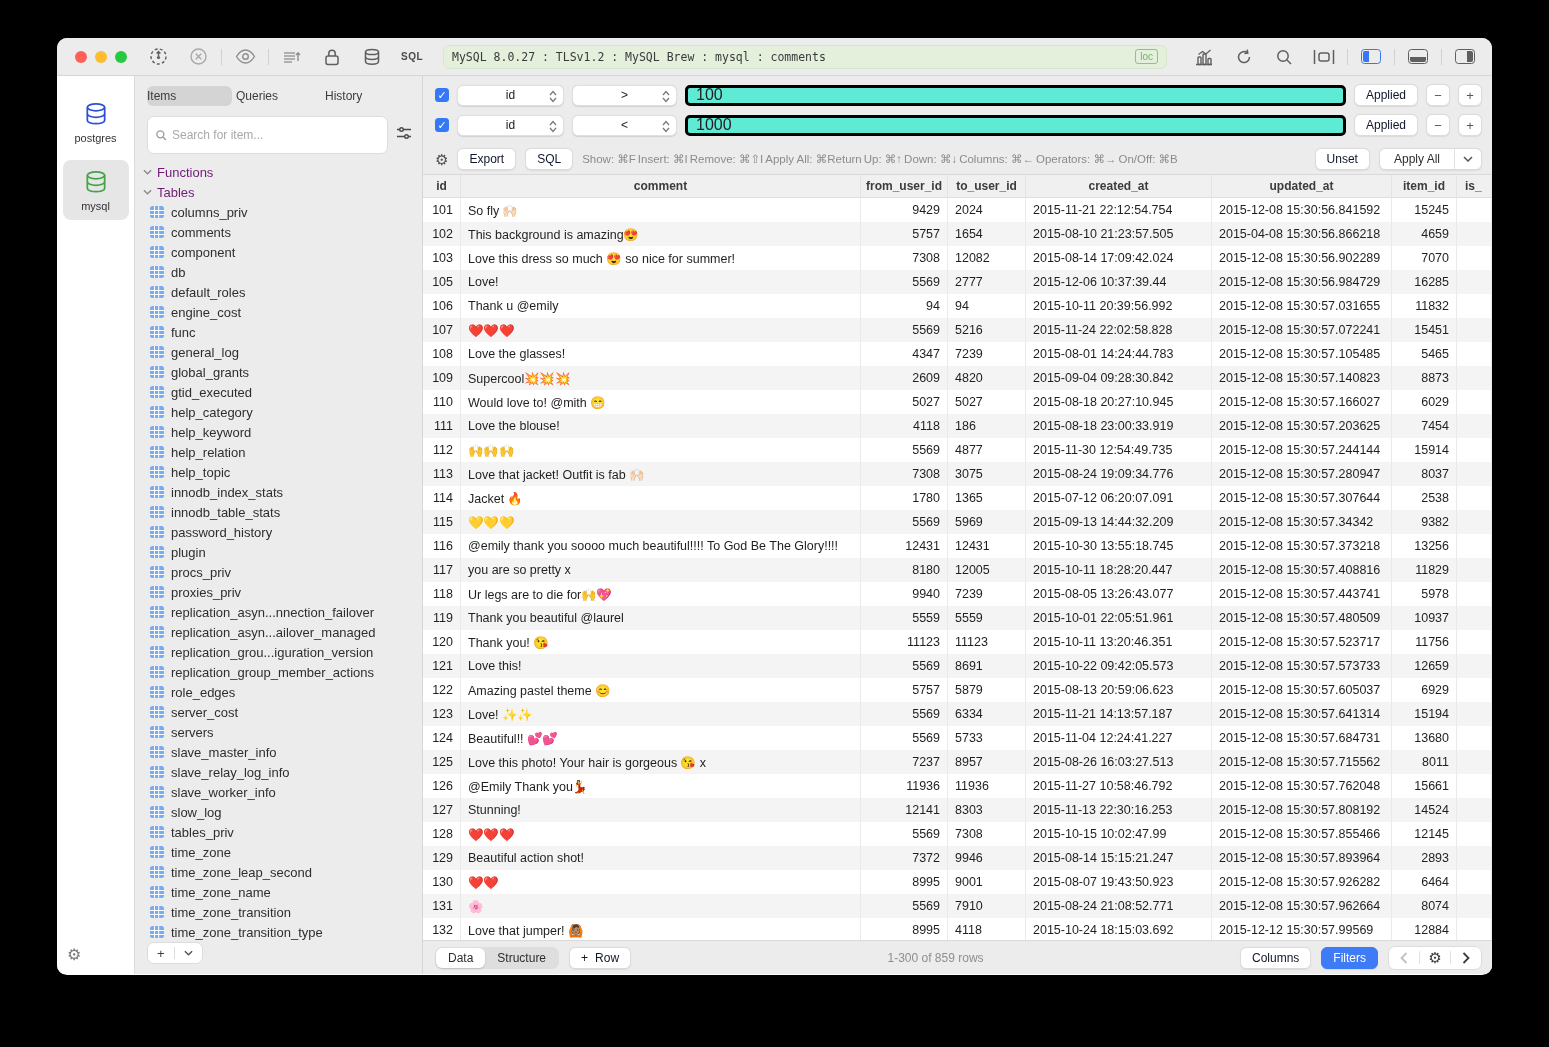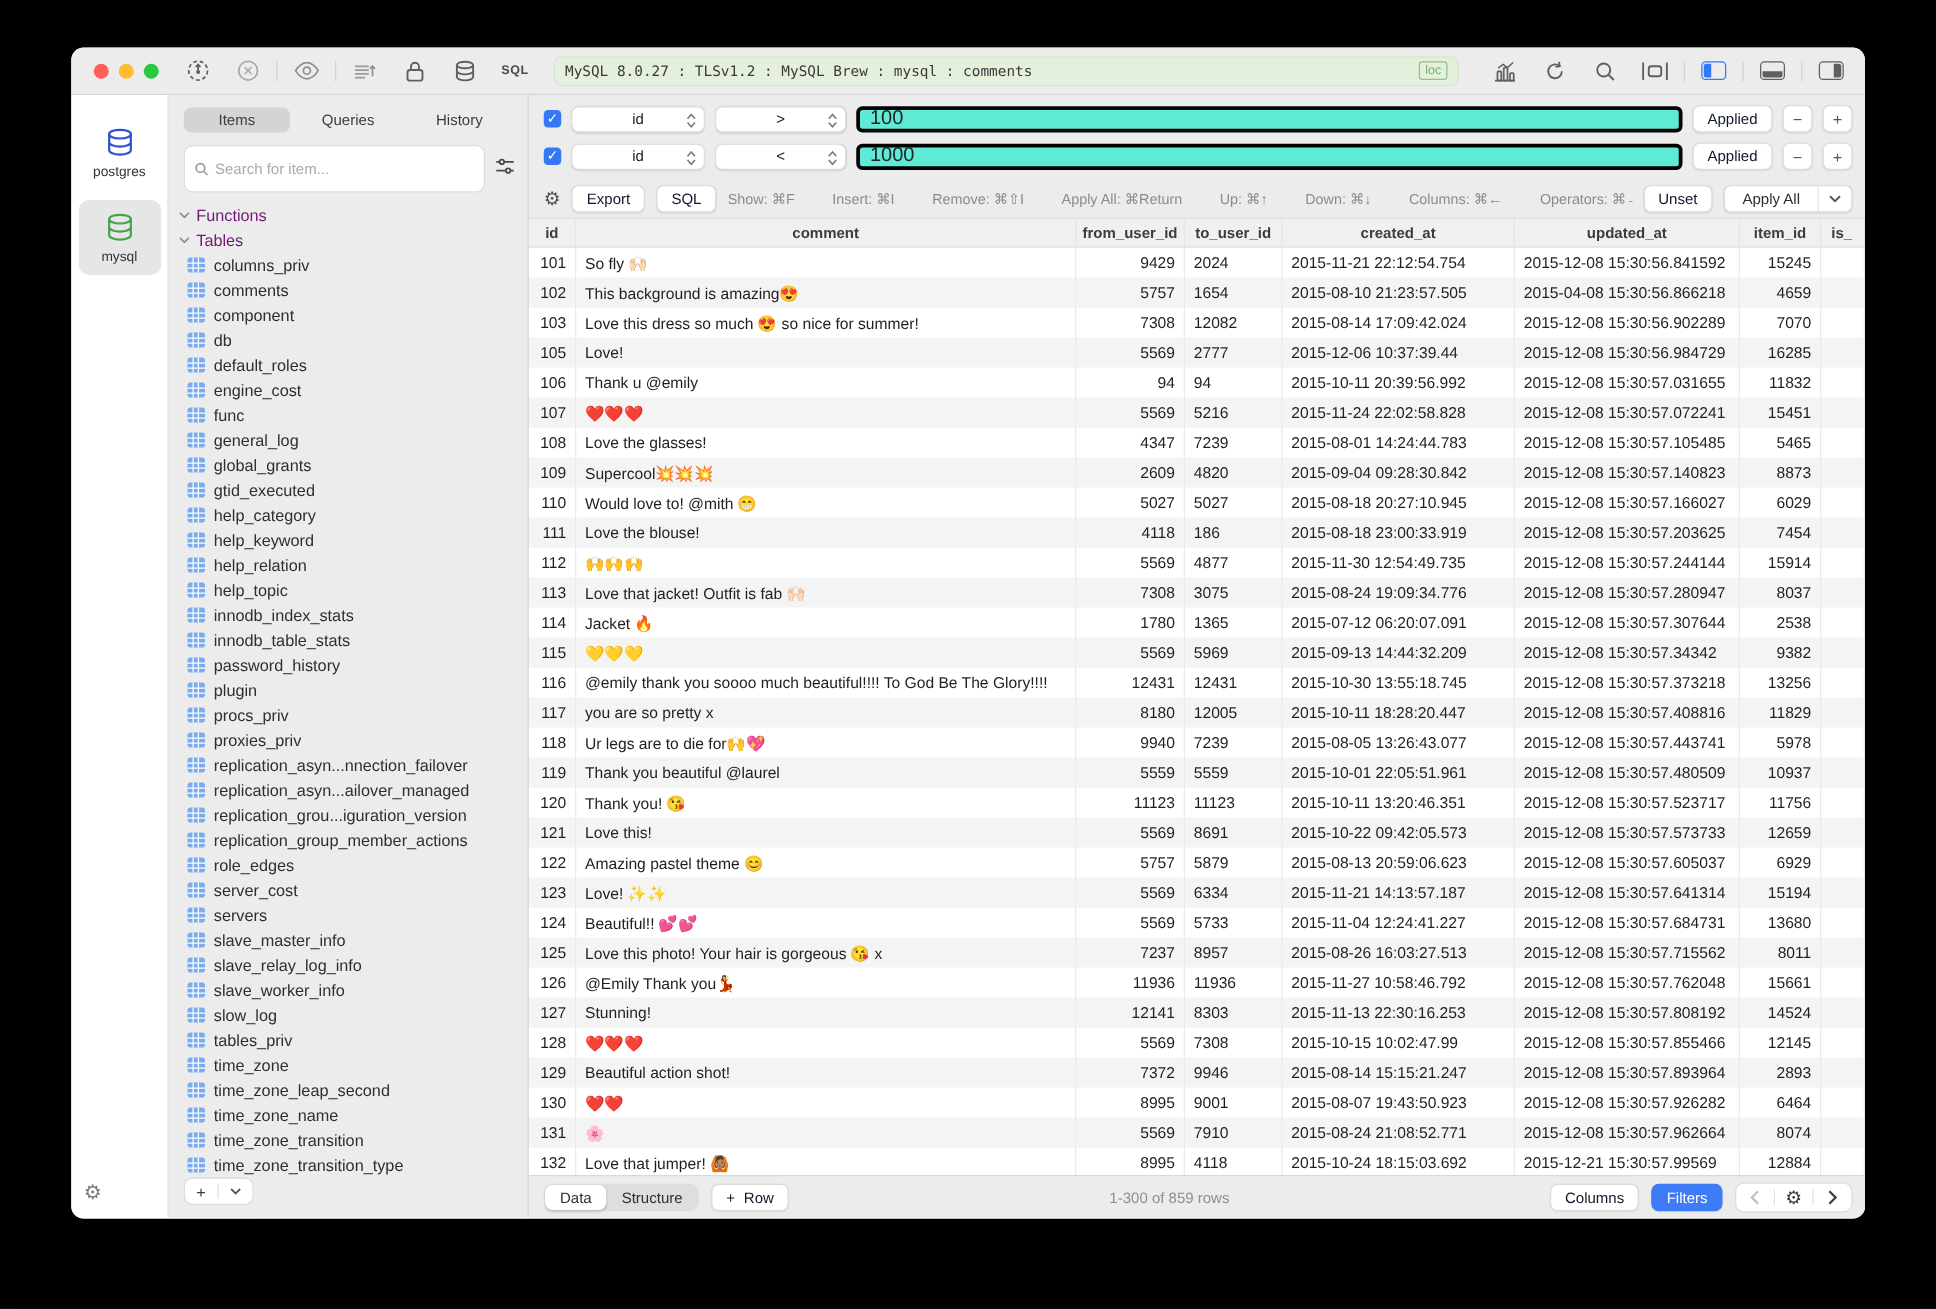--- a/index.html
+++ b/index.html
@@ -34,7 +34,7 @@
 
   .items-sidebar { width:288px; background:#ececec; border-right:1px solid #d7d6d6; display:flex; flex-direction:column; position:relative; }
   .sidebar-tabs { display:flex; align-items:center; padding:10px 12px 6px; gap:4px; }
-  .sb-tab { flex:1; text-align:center; font-size:12px; color:#3c3c3c; padding:3px 0; border-radius:6px; }
+  .sb-tab { flex:1; text-align:left; font-size:12px; color:#3c3c3c; padding:3px 0; border-radius:6px; }
   .sb-tab.active { background:#d5d4d4; }
   .search-row { display:flex; align-items:center; padding:4px 10px 6px 12px; gap:8px; }
   .search-box { flex:1; height:22px; background:#fff; border:1px solid #ddd; border-radius:7px; display:flex; align-items:center; padding:18px 7px; gap:5px; }

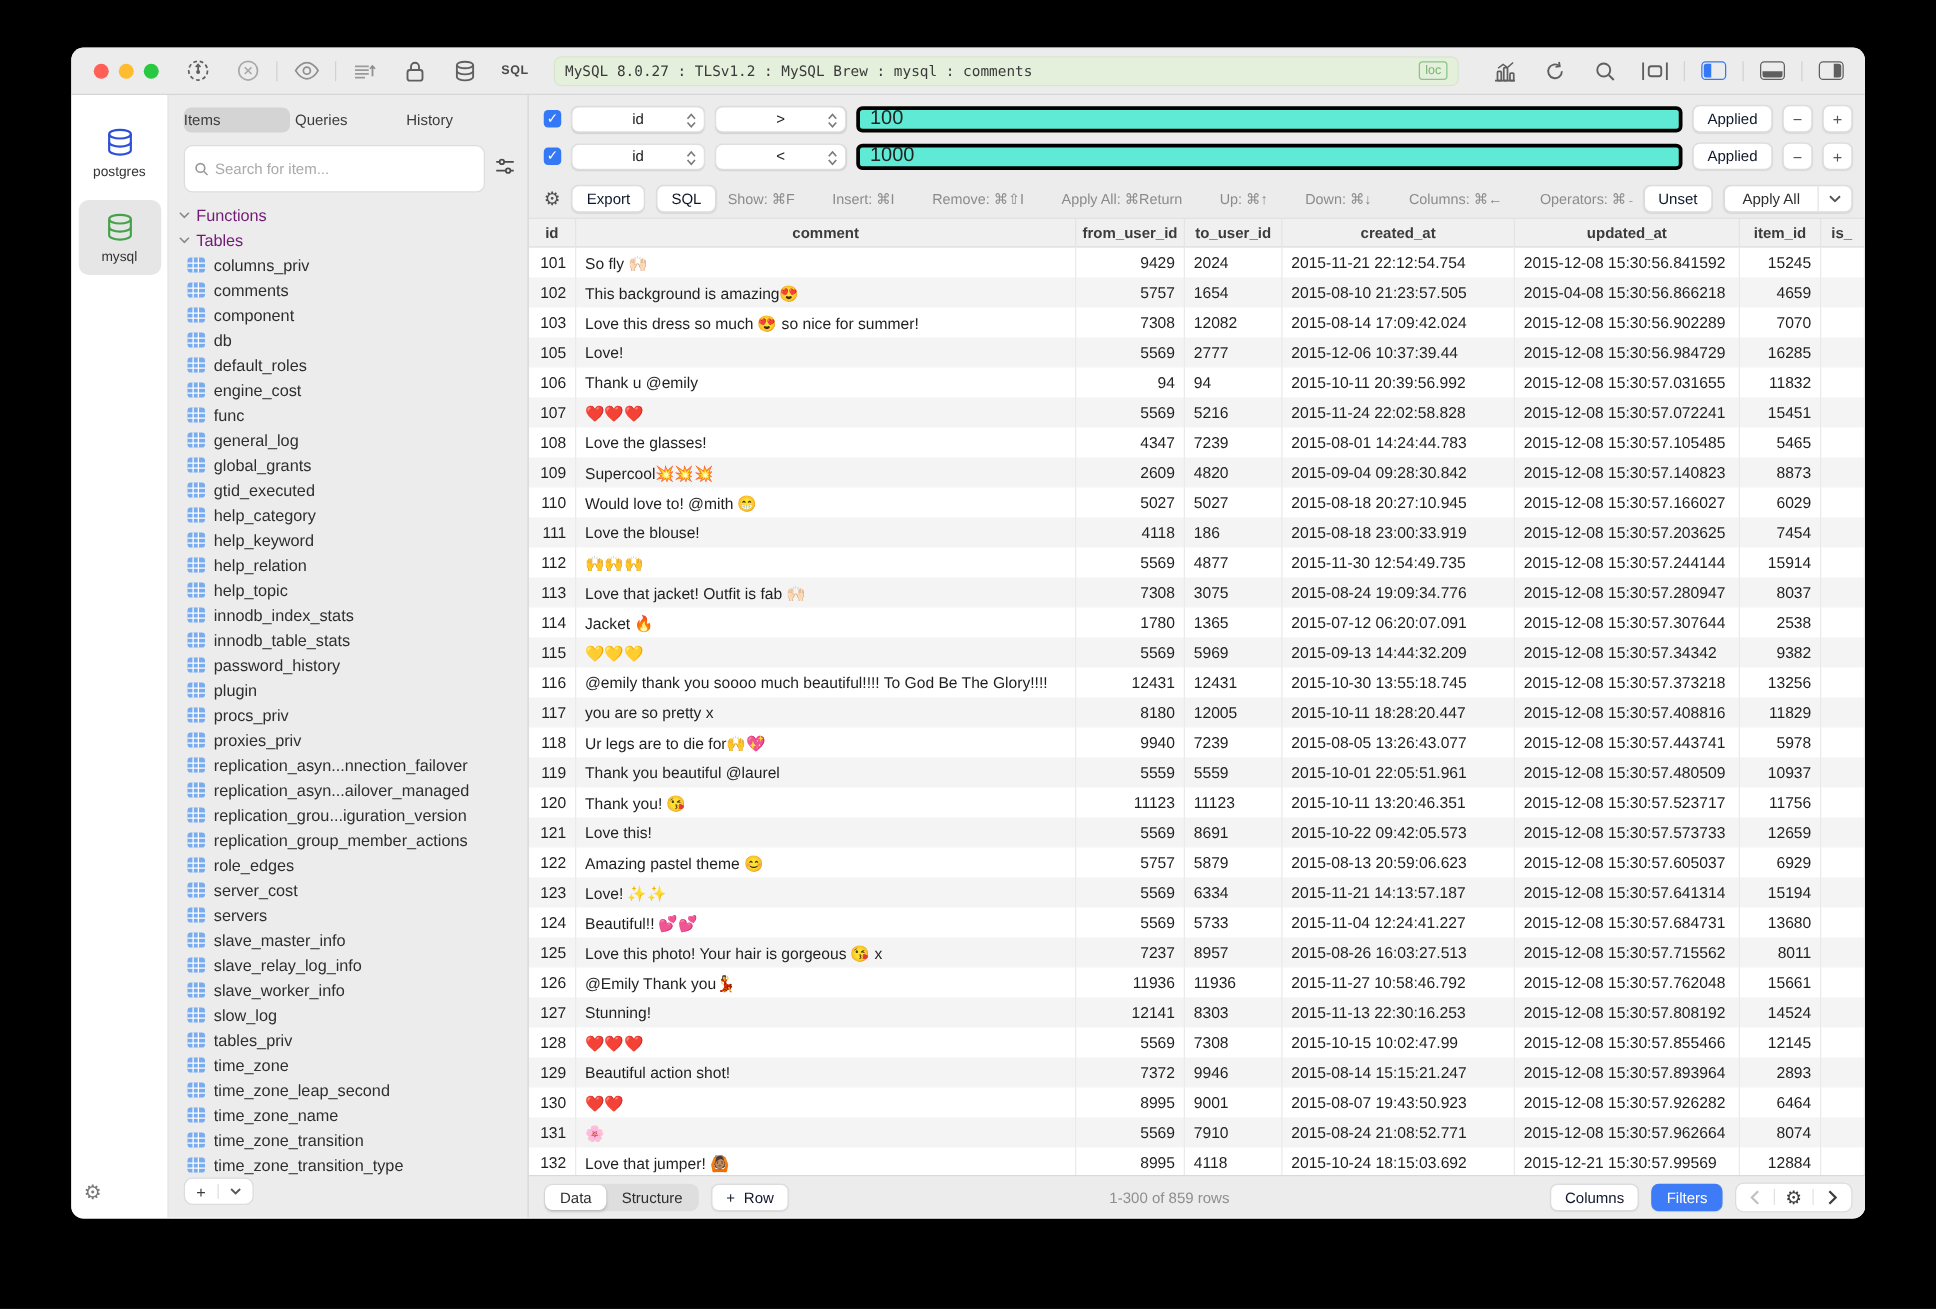--- a/index.html
+++ b/index.html
@@ -64,7 +64,7 @@
   .btn.small { width:24px; padding:0; font-size:13px; color:#555; }
   .filter-toolbar { display:flex; align-items:center; gap:9px; height:30px; padding-bottom:4px; }
   .gear { color:#4f4f4f; font-size:15px; line-height:1; }
-  .shortcuts { display:flex; gap:30px; font-size:11.5px; color:#8b8b8b; white-space:nowrap; overflow:hidden; flex:1; }
+  .shortcuts { display:flex; gap:2px; font-size:11.5px; color:#8b8b8b; white-space:nowrap; overflow:hidden; flex:1; }
   .applyall { display:flex; align-items:center; background:#fff; border:1px solid #dcdcdc; border-radius:6px; height:22px; box-shadow:0 .5px 1px rgba(0,0,0,.08); }
   .applyall .lbl { padding:0 14px; font-size:12px; color:#2e2e2e; }
   .applyall .dd { border-left:1px solid #e3e3e3; padding:0 8px; display:flex; align-items:center; height:100%; color:#555; }

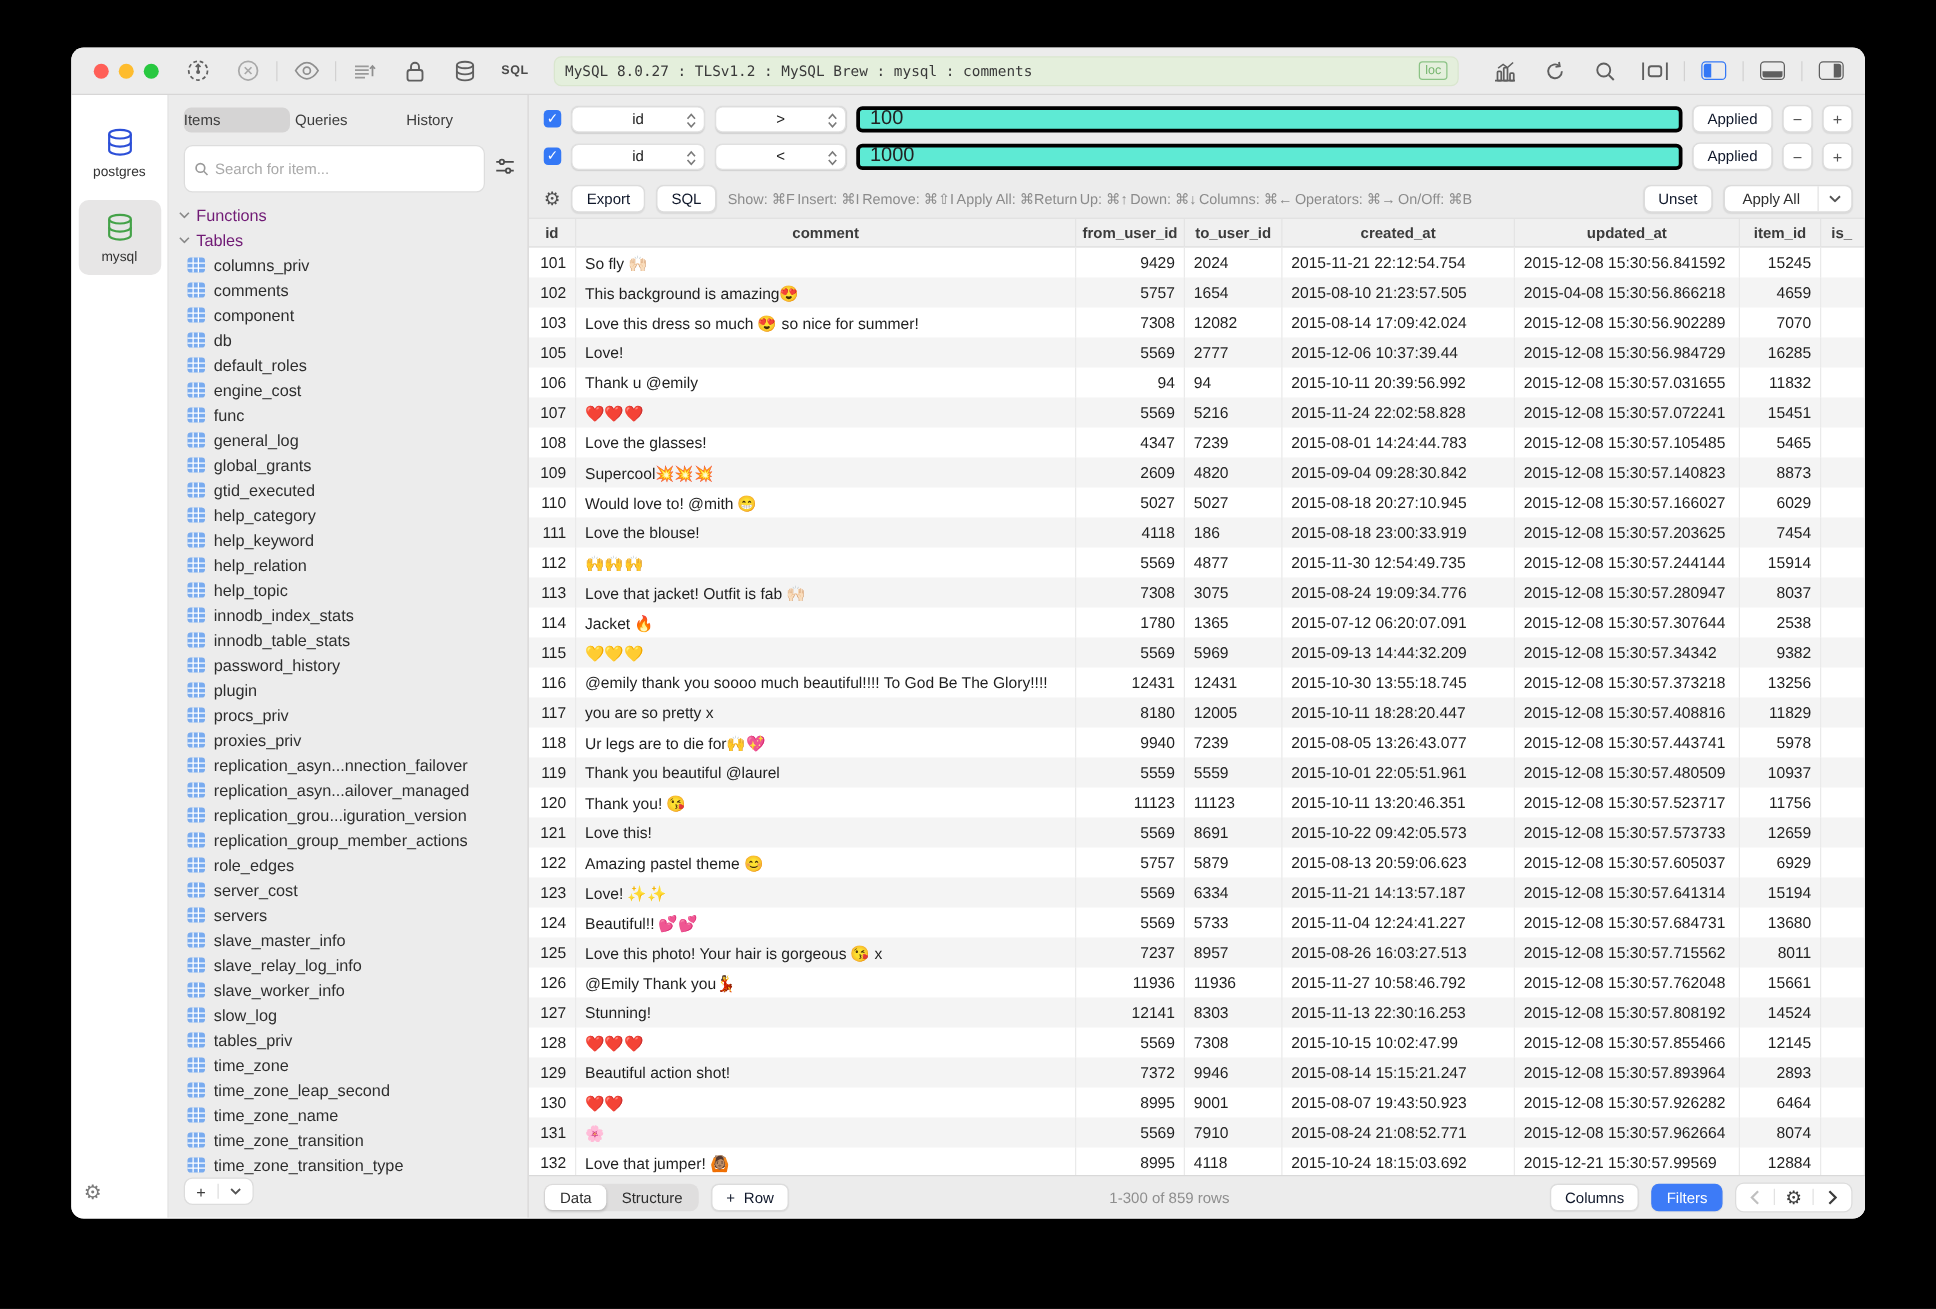--- a/index.html
+++ b/index.html
@@ -806,7 +806,7 @@
               <span class="c r">8995</span>
               <span class="c l">4118</span>
               <span class="c l">2015-10-24 18:15:03.692</span>
-              <span class="c l">2015-12-21 15:30:57.99569</span>
+              <span class="c l">2015-12-12 15:30:57.99569</span>
               <span class="c r">12884</span>
               <span class="c l"></span>
             </div>

